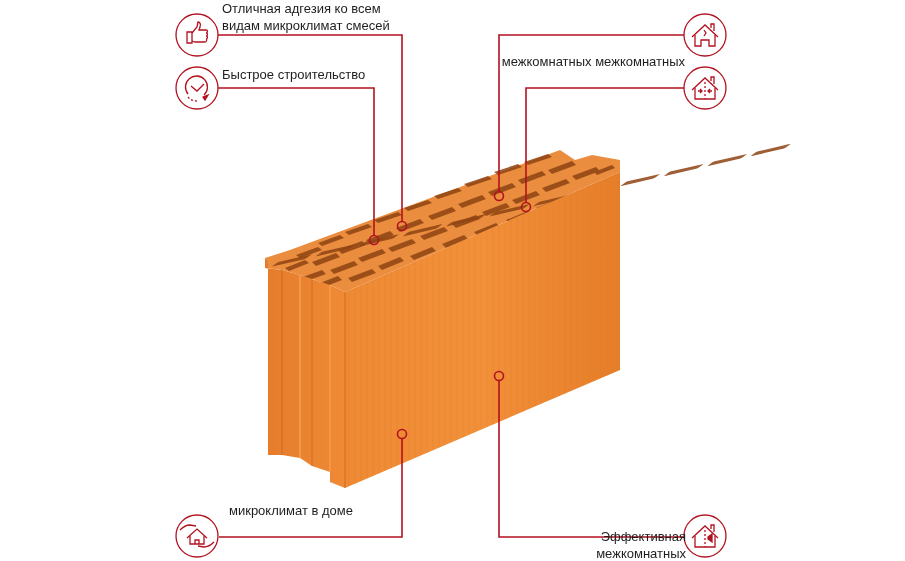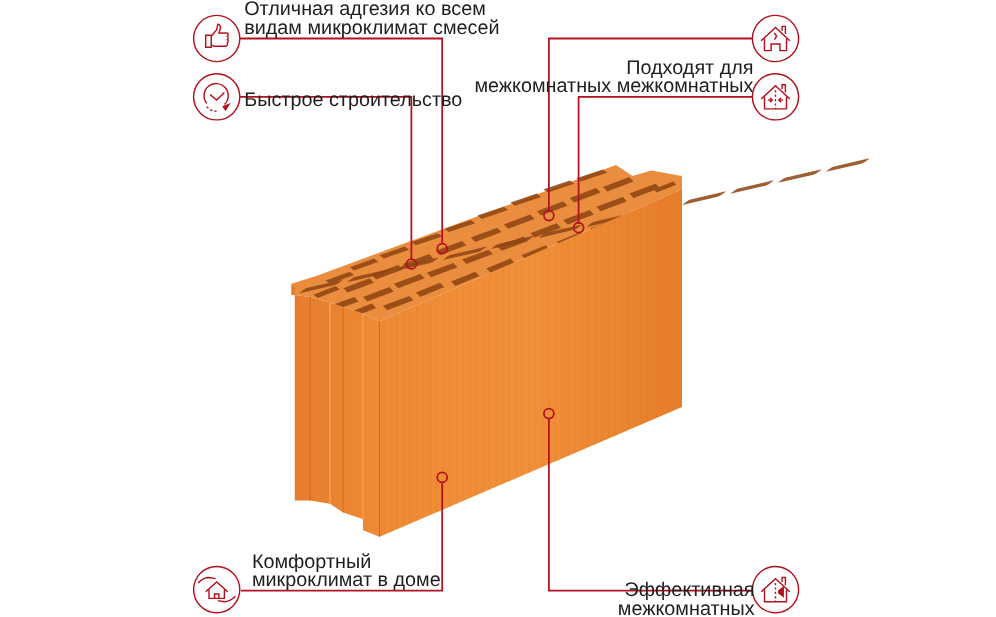--- a/index.html
+++ b/index.html
@@ -7,7 +7,7 @@
            font-family: "Liberation Sans", sans-serif; color: #222222; }
     .stage { position: absolute; left: 0; top: 0; width: 905px; height: 561px; }
     svg.art { position: absolute; left: 0; top: 0; }
-    .label { position: absolute; font-size: 18px; line-height: 17px; color: #1e1e1e; white-space: nowrap; }
+    .label { position: absolute; font-size: 13px; line-height: 17px; color: #1e1e1e; white-space: nowrap; }
     .label.right { text-align: right; }
   </style>
 </head>

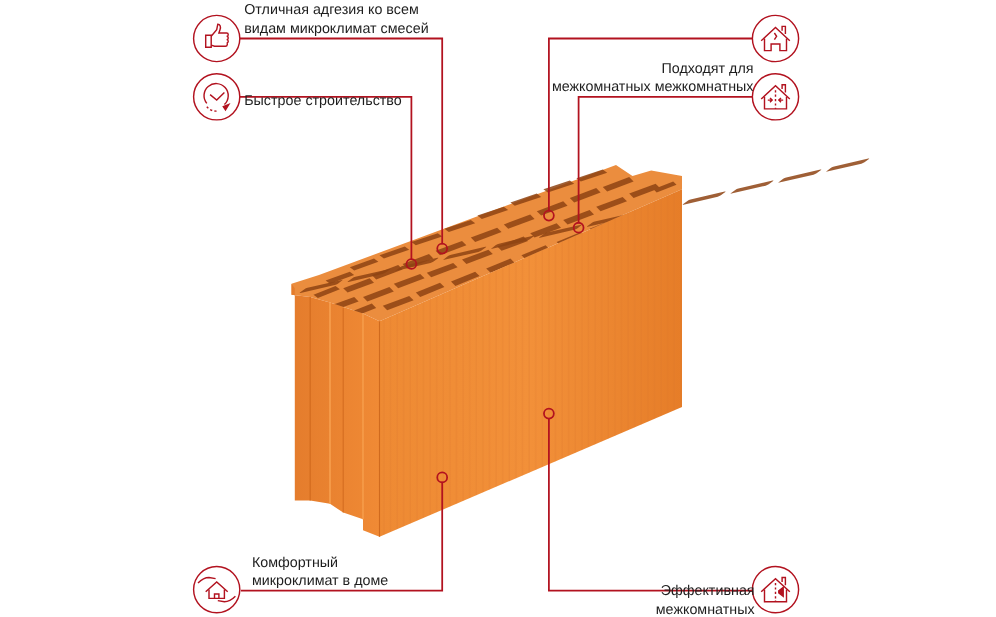--- a/index.html
+++ b/index.html
@@ -179,7 +179,6 @@
 
 
   <div class="label right" style="right:220px; top:53px;">
-    <div>Подходят для</div>
     <div>межкомнатных межкомнатных</div>
   </div>
 

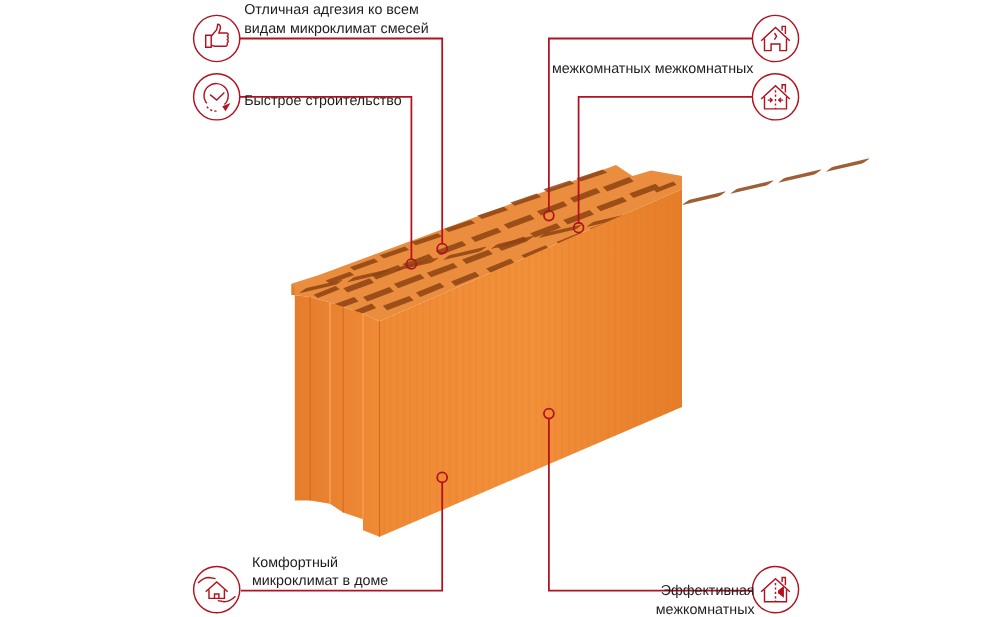--- a/index.html
+++ b/index.html
@@ -173,7 +173,7 @@
     <div>видам микроклимат смесей</div>
   </div>
 
-  <div class="label" style="left:222px; top:66px;margin-top:16px;">
+  <div class="label" style="left:222px; top:66px;">
     <div>Быстрое строительство</div>
   </div>
 

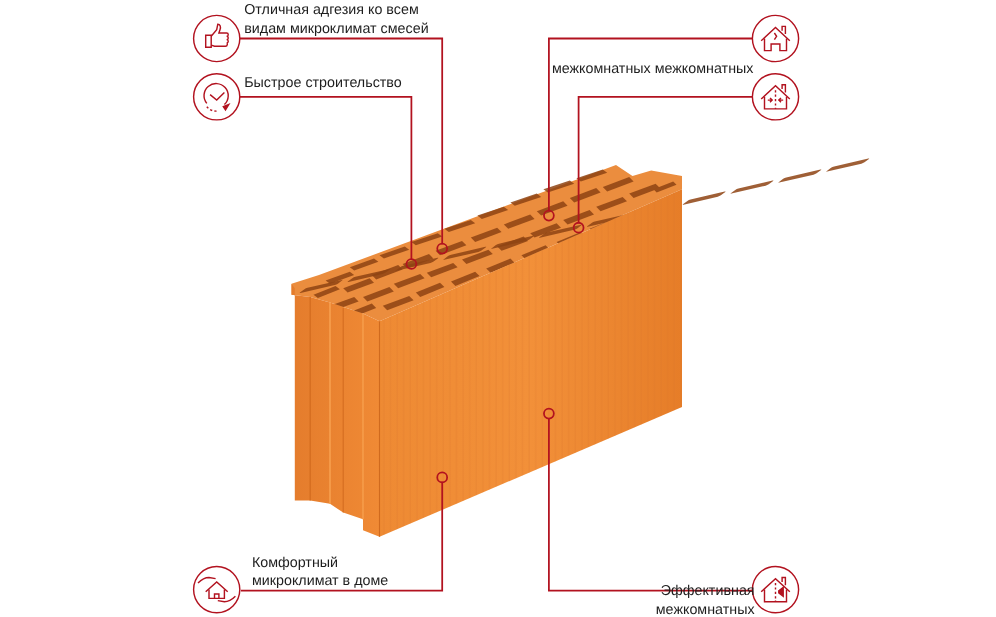--- a/index.html
+++ b/index.html
@@ -183,7 +183,6 @@
   </div>
 
   <div class="label" style="left:229px; top:502px;">
-    <div>Комфортный</div>
     <div>микроклимат в доме</div>
   </div>
 

